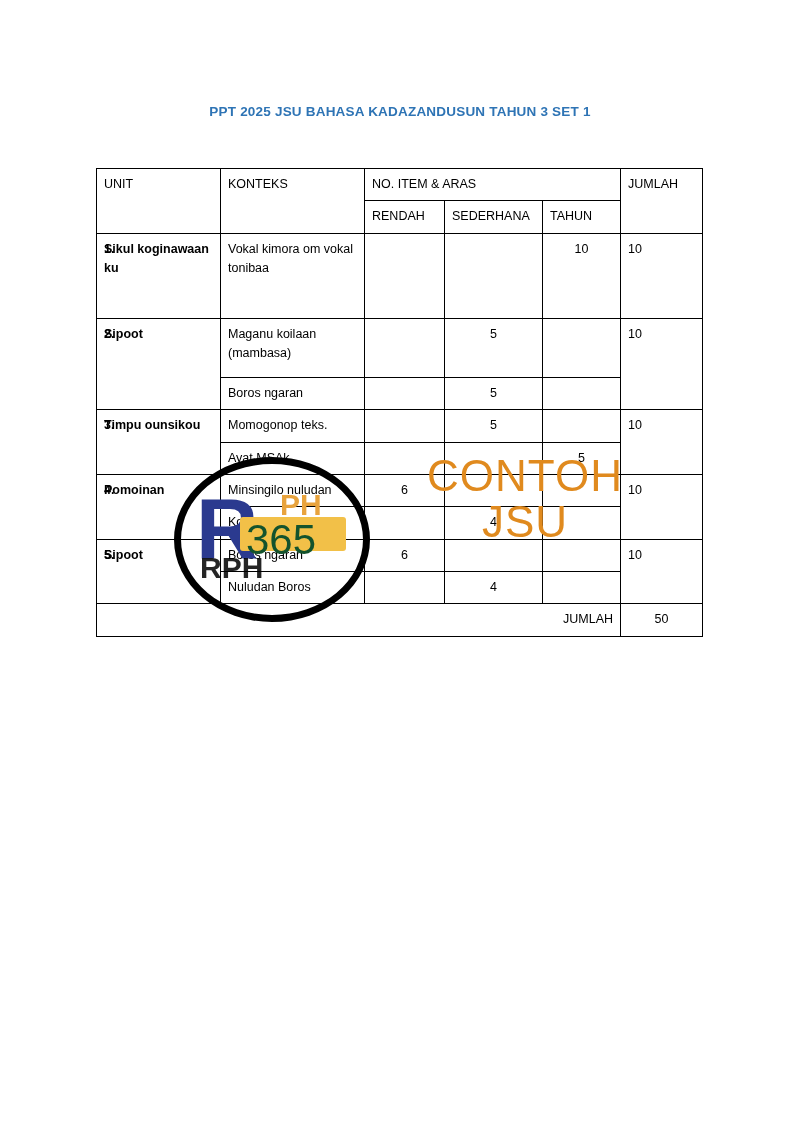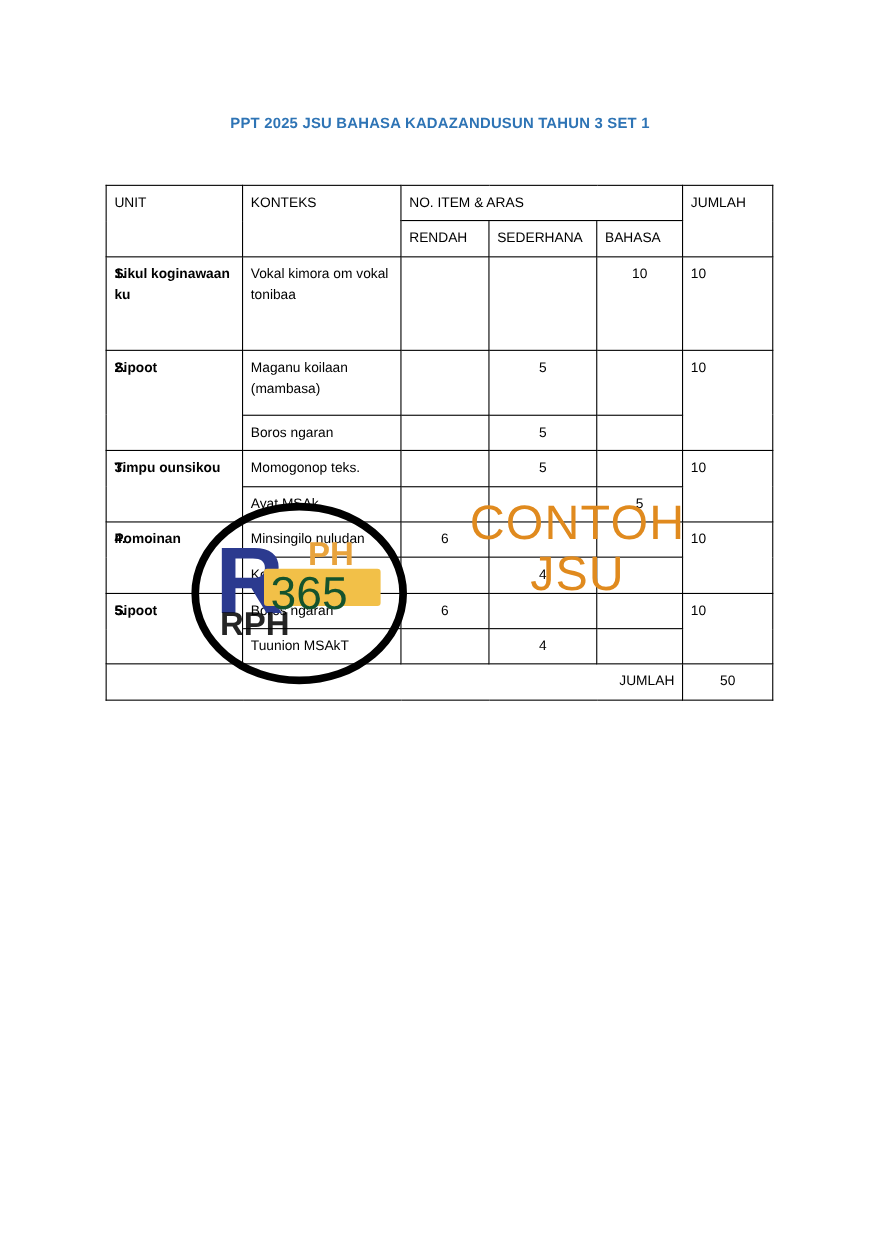--- a/index.html
+++ b/index.html
@@ -192,7 +192,7 @@
       <tr>
         <th class="hdr">RENDAH</th>
         <th class="hdr">SEDERHANA</th>
-        <th class="hdr">BAHASA</th>
+        <th class="hdr">TAHUN</th>
       </tr>
     </thead>
     <tbody>

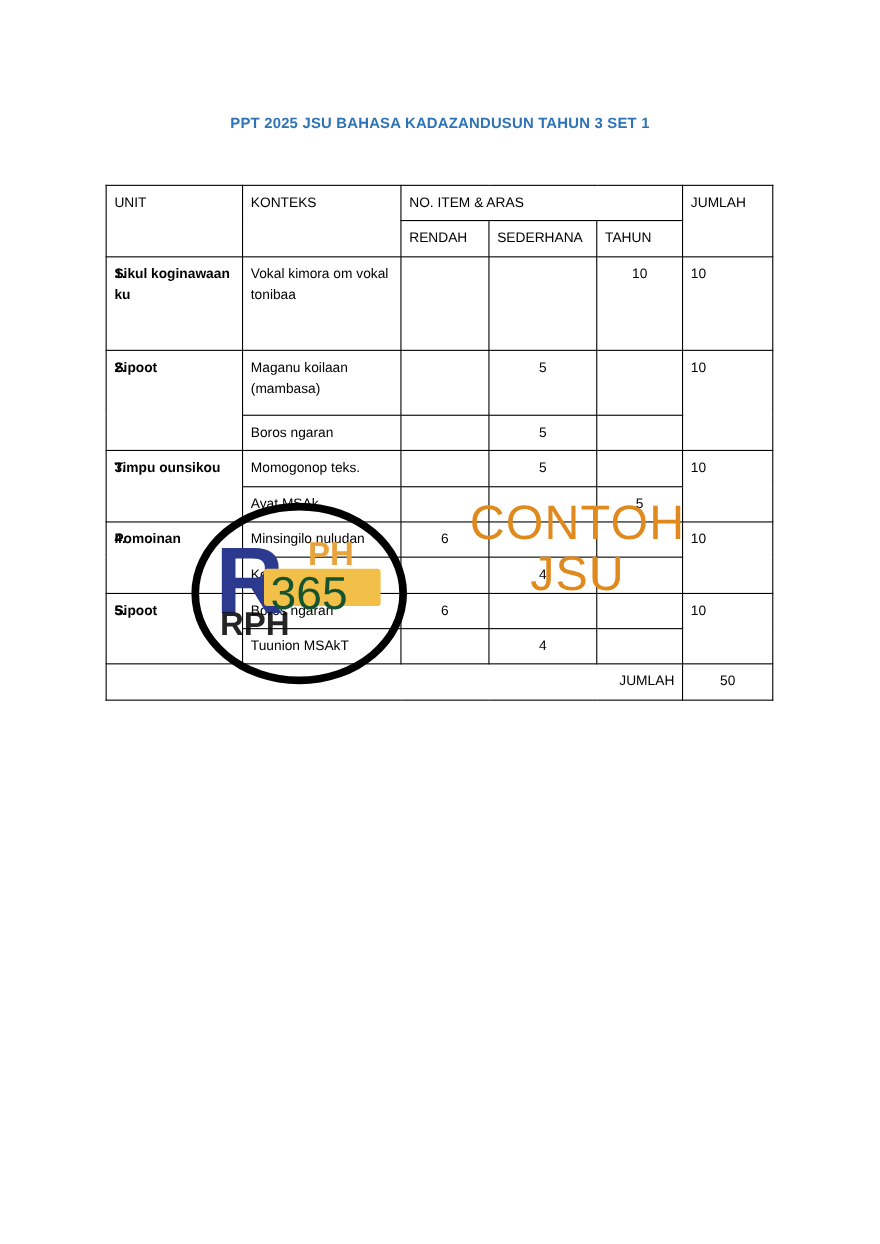--- a/index.html
+++ b/index.html
@@ -279,7 +279,7 @@
       </tr>
 
       <tr>
-        <td>Tuunion MSAkT</td>
+        <td>Nuludan Boros</td>
         <td class="center num"></td>
         <td class="center num">4</td>
         <td class="center num"></td>

